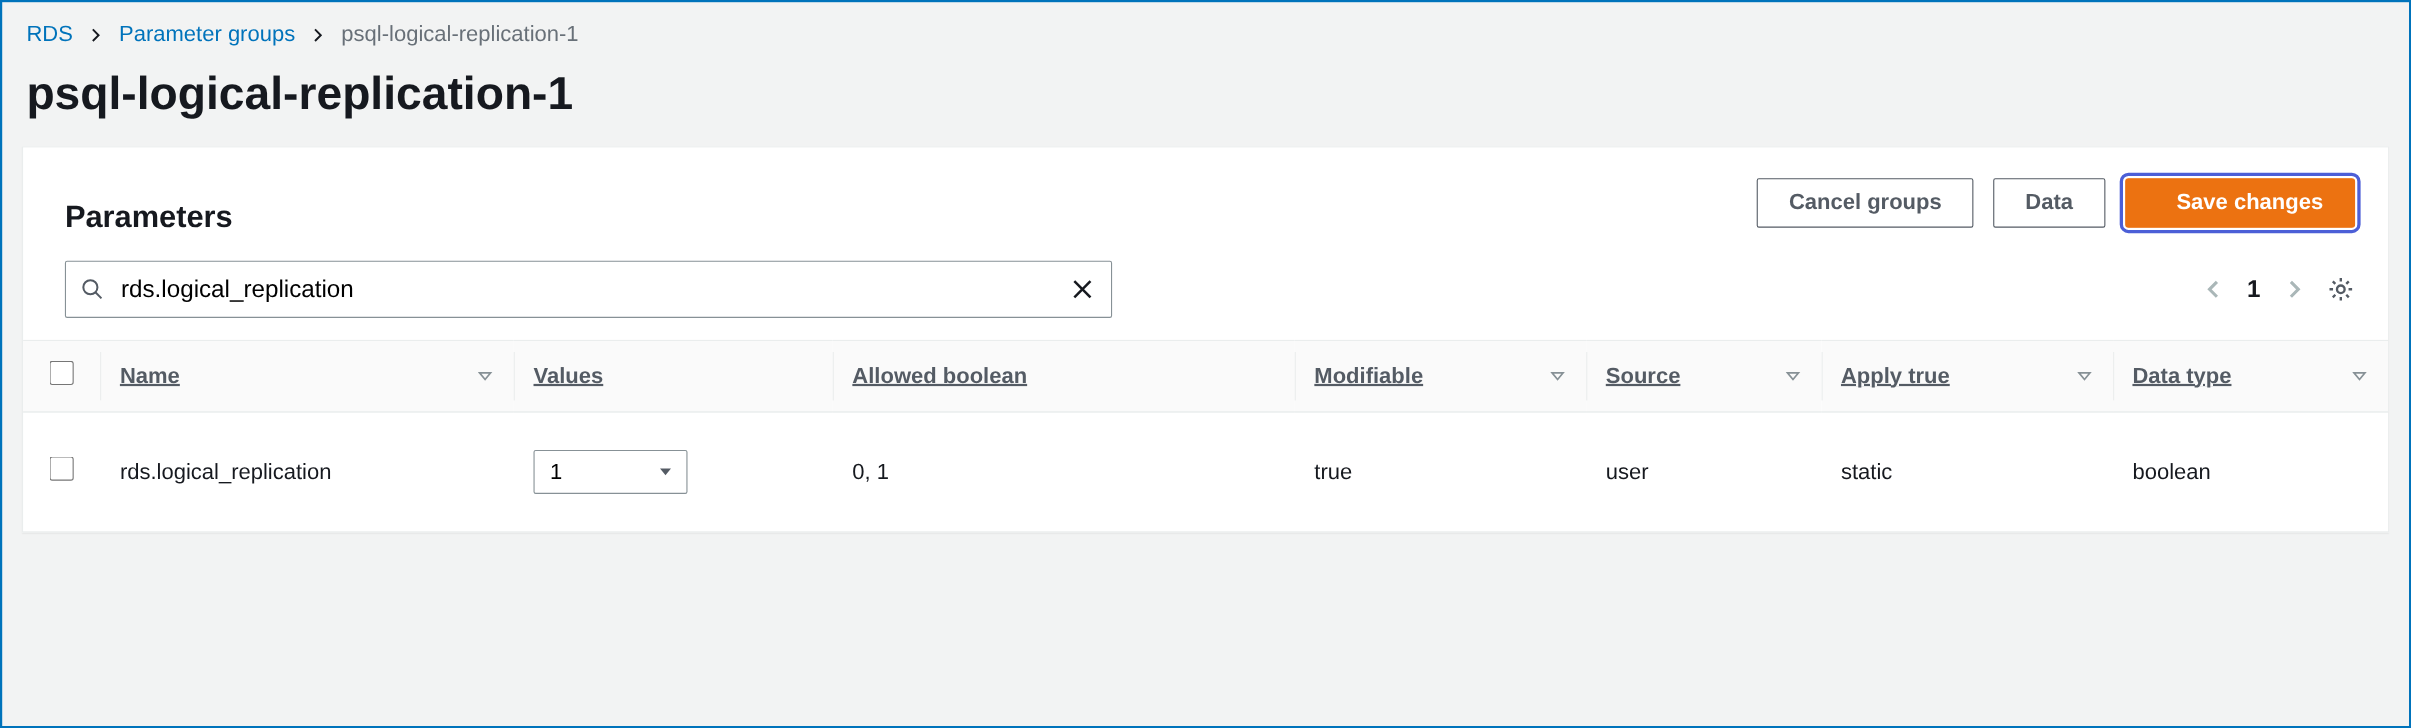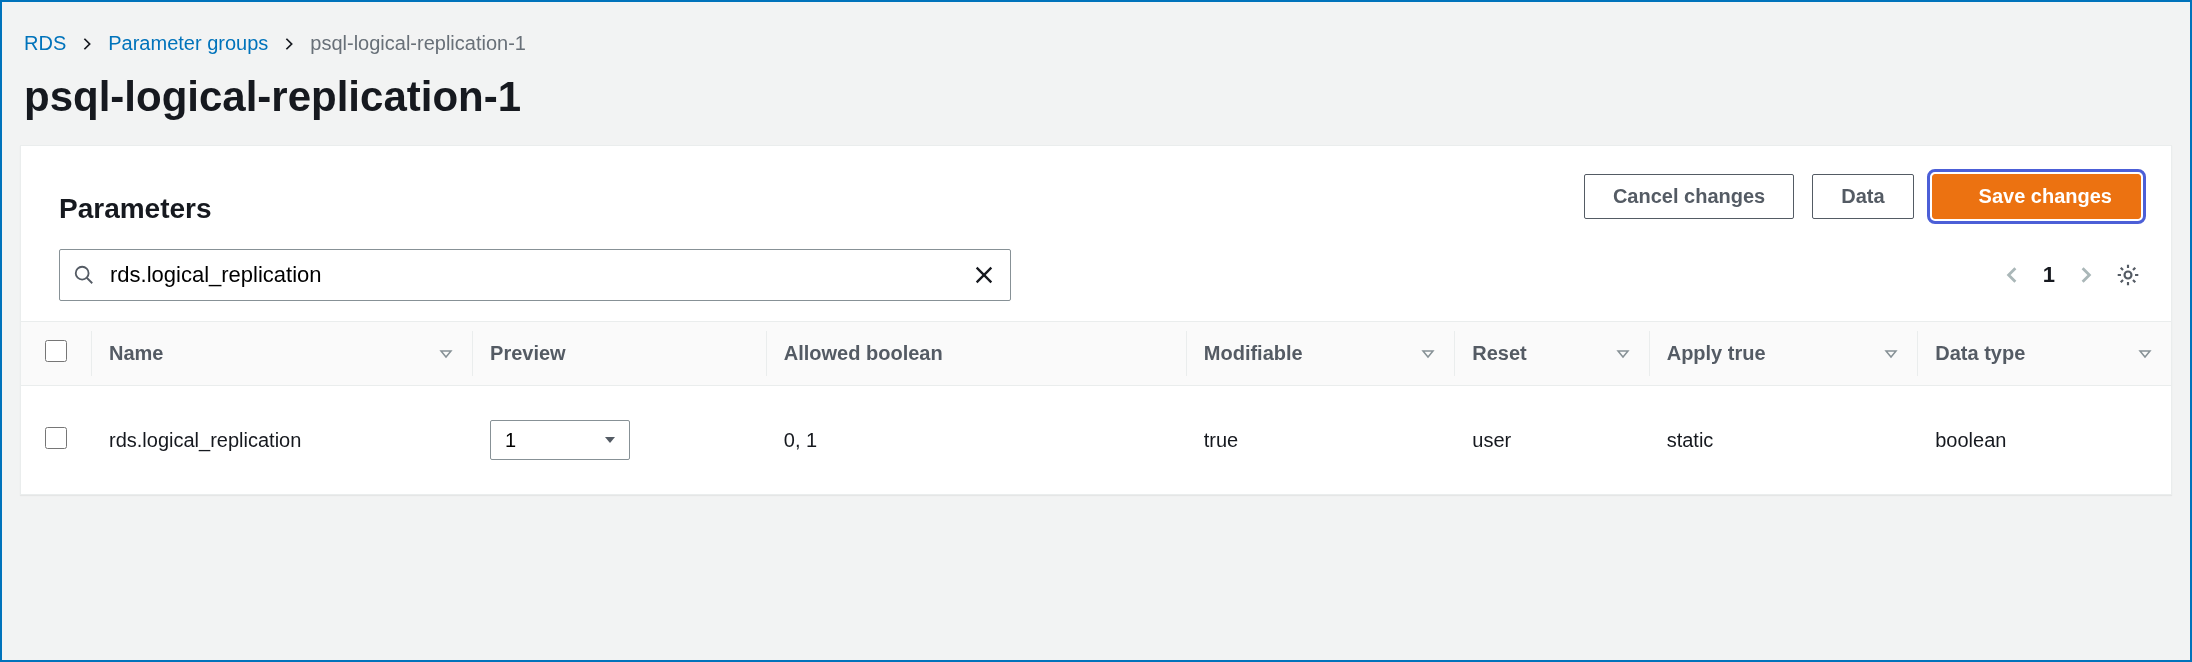--- a/index.html
+++ b/index.html
@@ -16,7 +16,7 @@
     display: flex;
     align-items: center;
     gap: 14px;
-    padding: 30px 22px 8px 22px;
+    padding: 18px 22px 8px 22px;
     font-size: 20px;
   }
   .breadcrumb a {

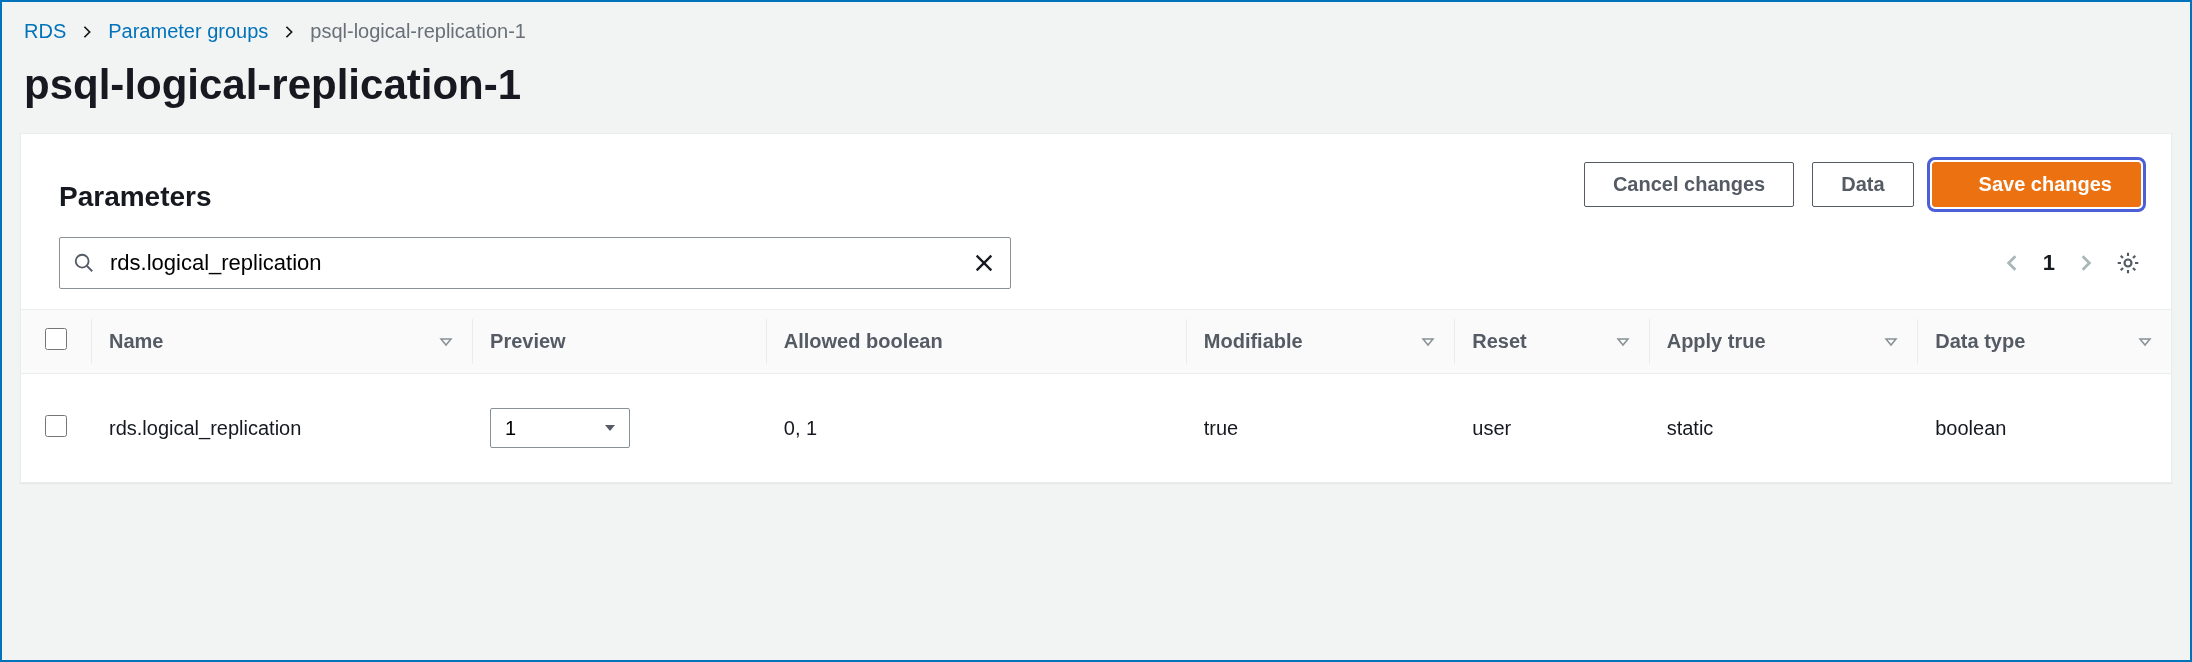--- a/index.html
+++ b/index.html
@@ -201,7 +201,7 @@
   <div class="panel-header">
     <div class="panel-title">Parameters</div>
     <div class="panel-actions">
-      <button class="btn">Cancel changes</button>
+      <button class="btn">Cancel groups</button>
       <button class="btn">Data</button>
       <button class="btn primary">Save changes</button>
     </div>

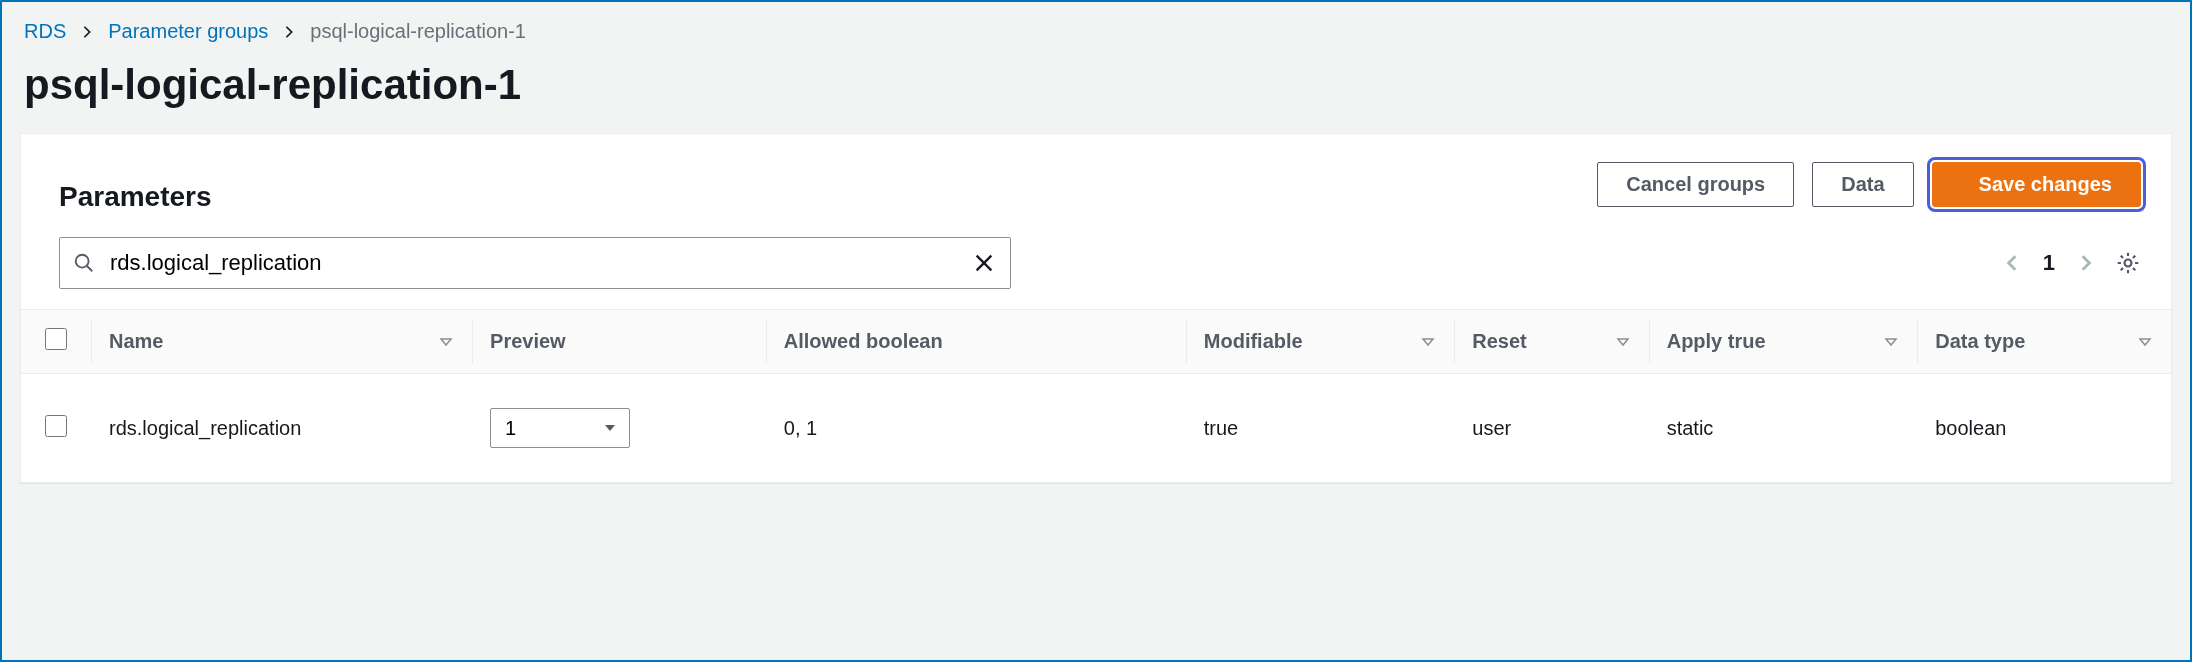--- a/index.html
+++ b/index.html
@@ -133,6 +133,7 @@
     align-items: center;
     gap: 10px;
     justify-content: space-between;
+    text-decoration: underline;
   }
   table.params thead th.check { width: 70px; text-align:center; }
   table.params thead th:not(:first-child)::before {

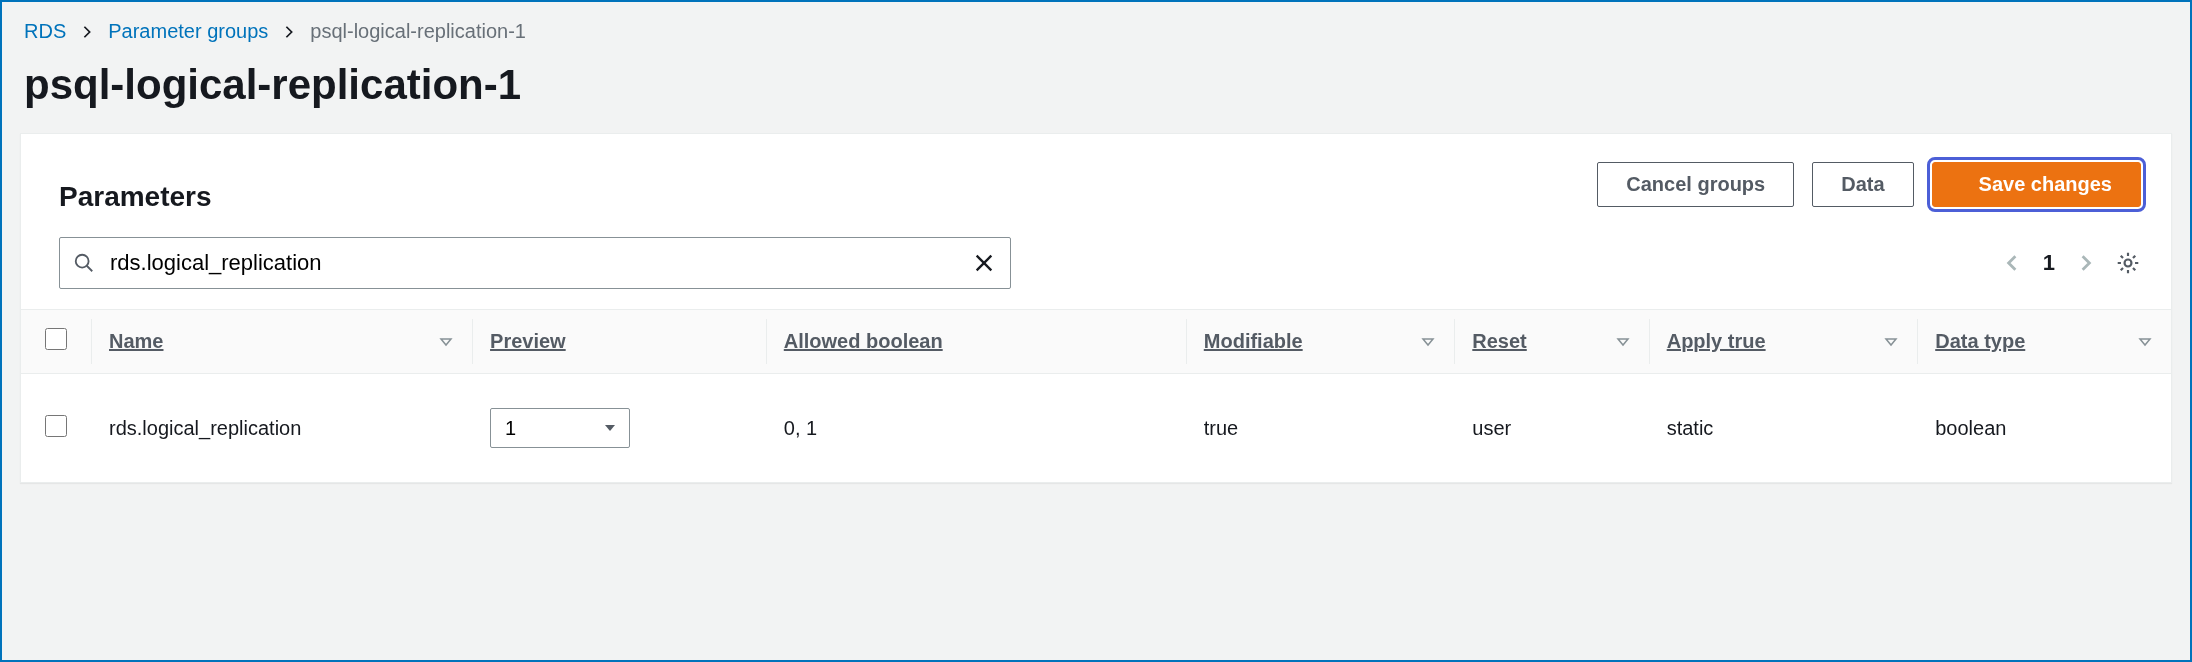--- a/index.html
+++ b/index.html
@@ -264,7 +264,7 @@
         </th>
         <th>
           <div class="th-inner">
-            <span>Preview</span>
+            <span>Values</span>
           </div>
         </th>
         <th style="width:420px">

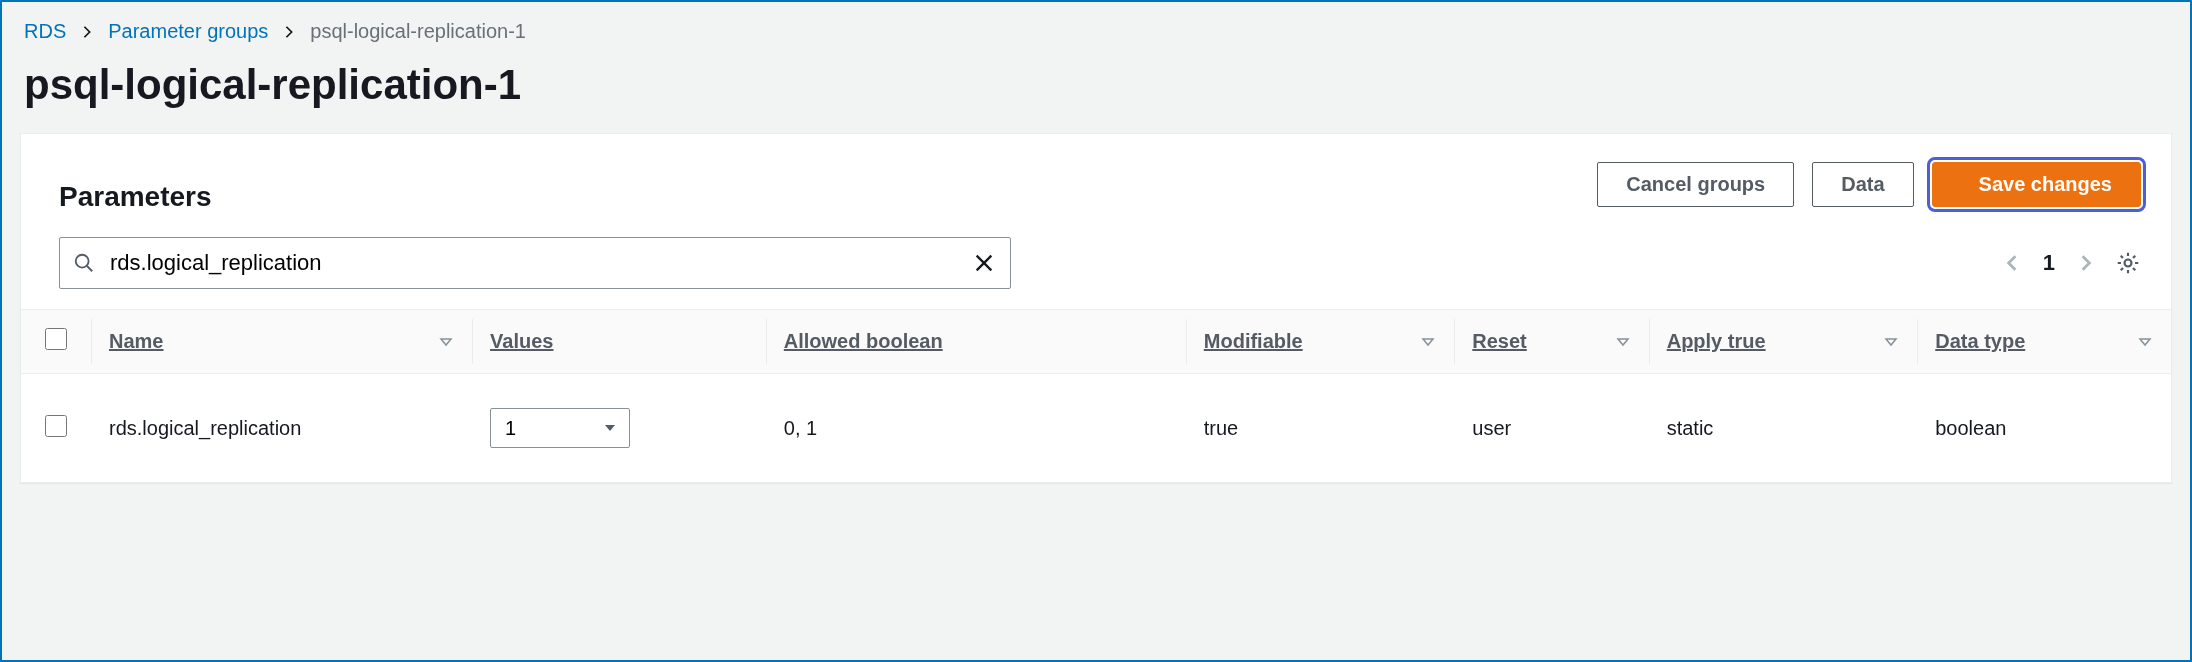--- a/index.html
+++ b/index.html
@@ -284,7 +284,7 @@
         </th>
         <th>
           <div class="th-inner">
-            <span>Reset</span>
+            <span>Source</span>
             <span class="sort-icon">
                 <svg width="16" height="16" viewBox="0 0 16 16">
                   <path d="M3 5l5 6 5-6z" stroke-width="1.5"></path>

